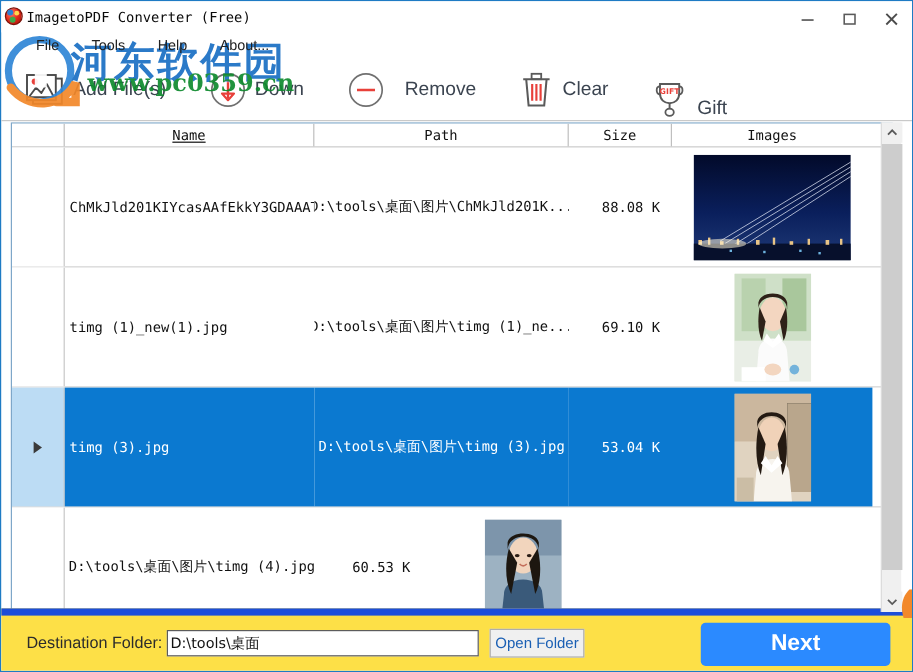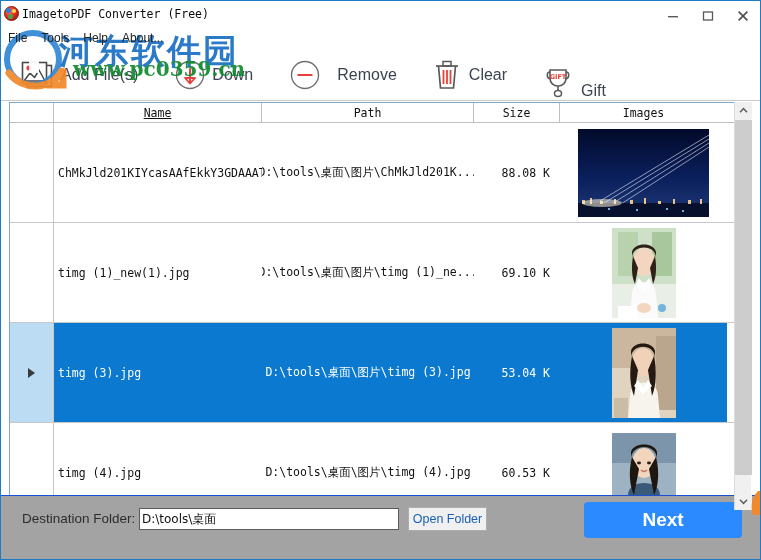--- a/index.html
+++ b/index.html
@@ -67,8 +67,9 @@
     position: absolute; left: 0; top: 27px;
     width: 759px; height: 20px;
     display: flex; align-items: center;
-    padding-left: 2px;
+    padding-left: 24px;
     z-index: 4;
+    gap: 13px;
   }
   .menu-item {
     font-size: 12px;

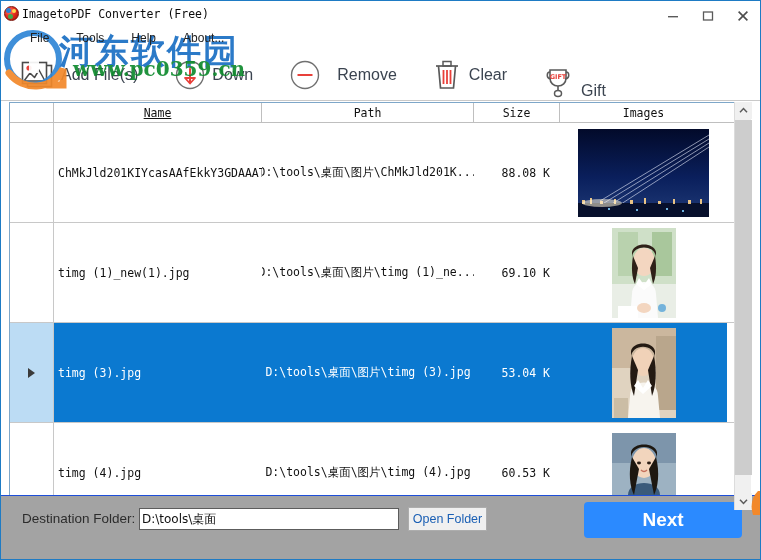--- a/index.html
+++ b/index.html
@@ -501,7 +501,6 @@
 
       <div class="row">
         <div class="cell cell-sel"></div>
-        <div class="cell cell-name">timg (4).jpg</div>
         <div class="cell cell-path">D:\tools\桌面\图片\timg (4).jpg</div>
         <div class="cell cell-size">60.53 K</div>
         <div class="cell cell-img">

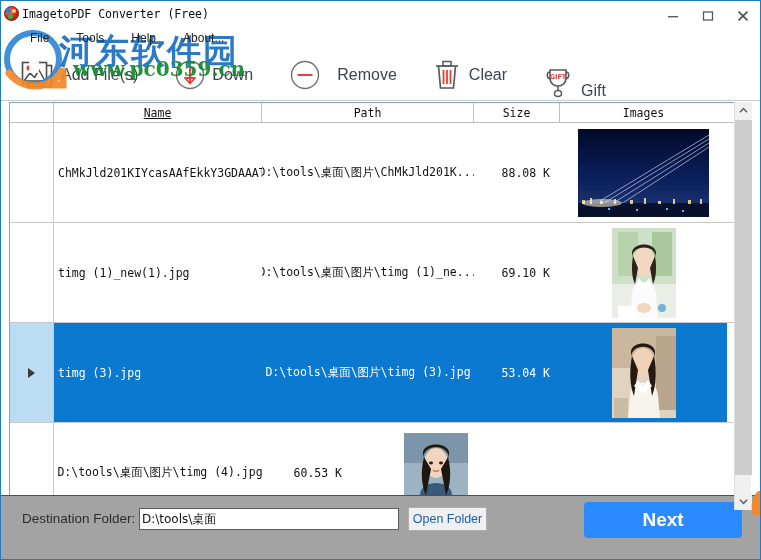--- a/index.html
+++ b/index.html
@@ -236,9 +236,9 @@
   .bottombar {
     position: absolute;
     left: 0; bottom: 0;
-    width: 759px; height: 64px;
-    background: #a3a3a3;
-    border-top: 1px solid #1d4ed8;
+    width: 759px; height: 52px;
+    background: #fde047;
+    border-top: 6px solid #1d4ed8;
   }
   .dest-label {
     position: absolute; left: 21px; top: 15px;

